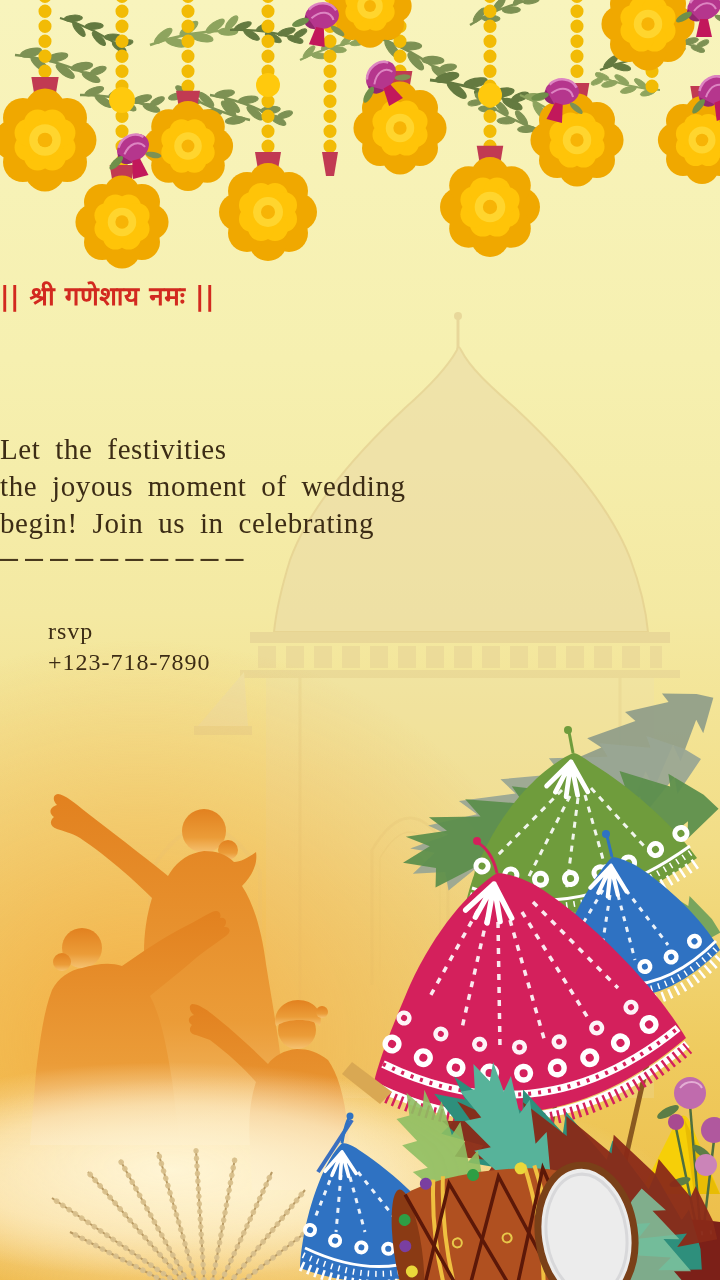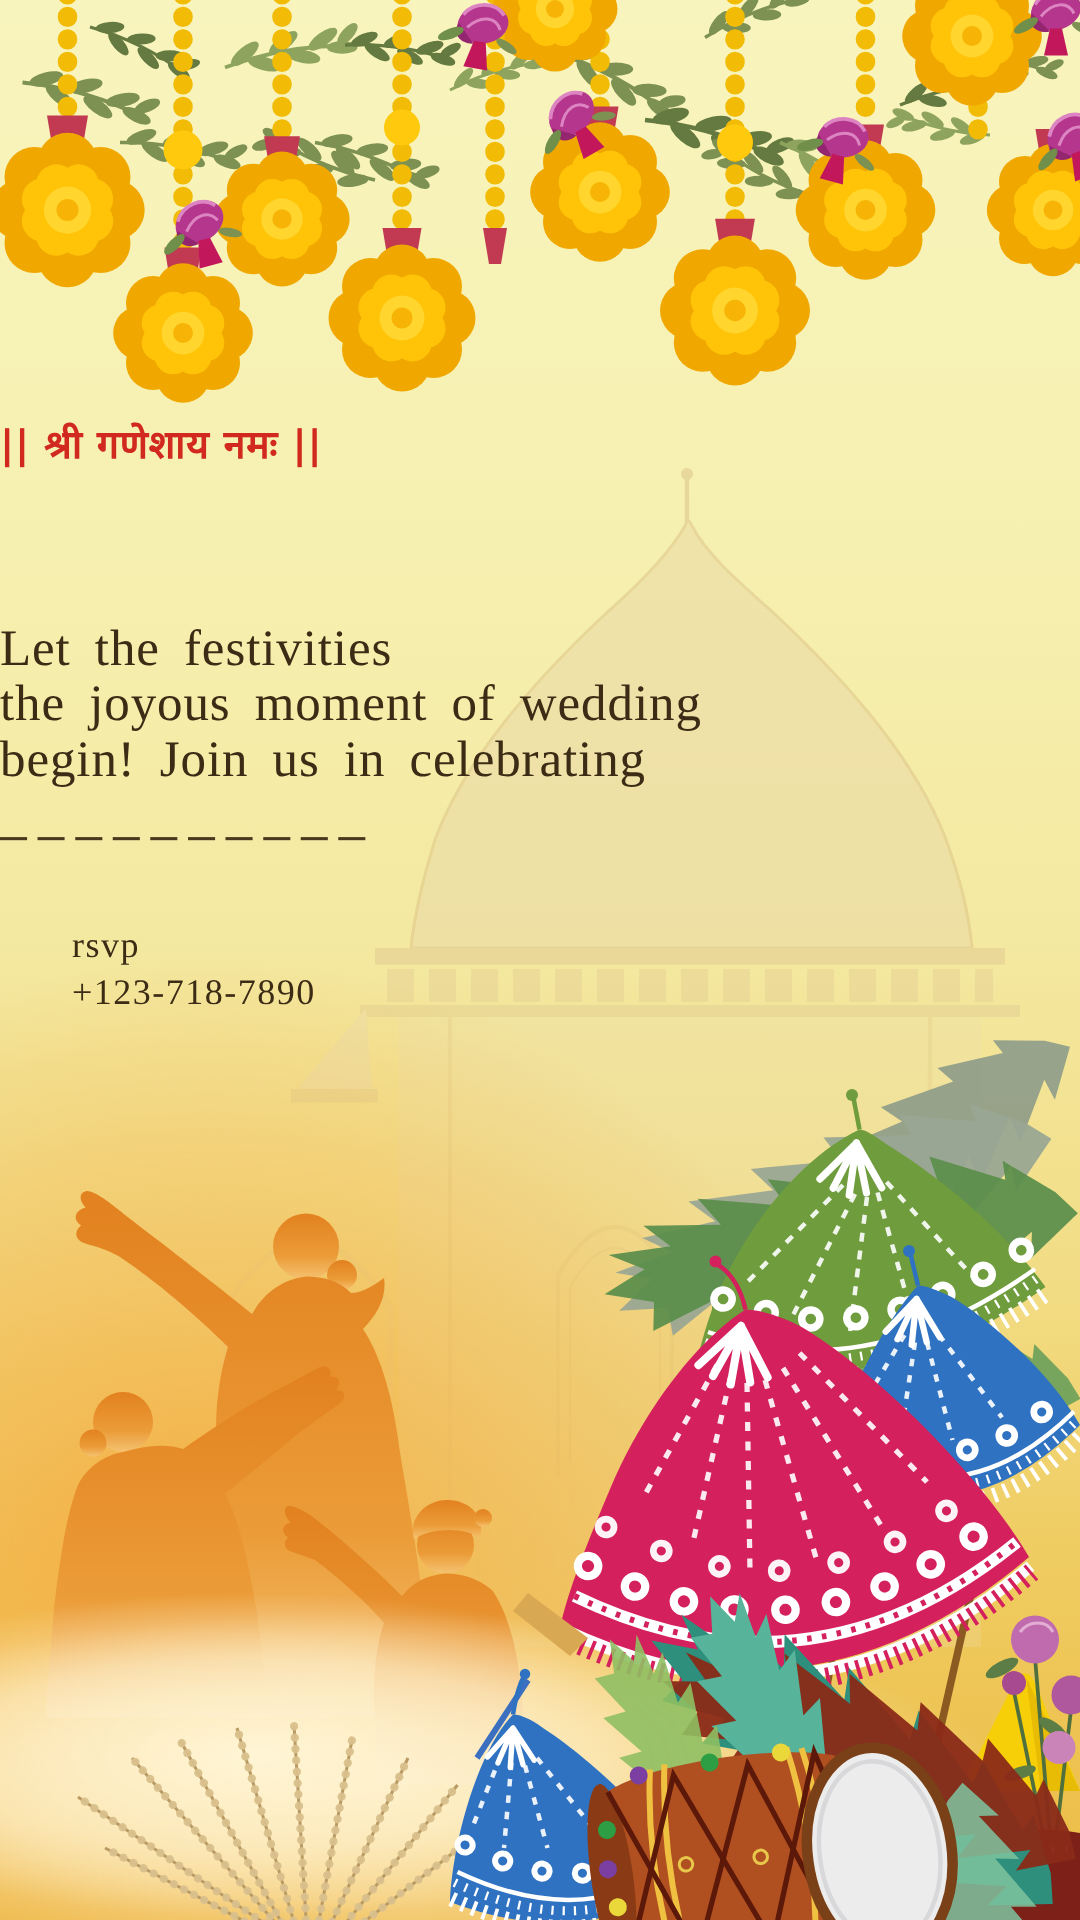--- a/index.html
+++ b/index.html
@@ -15,7 +15,7 @@
     color:var(--shloka-red,#d2291f);
     font-family:"DejaVu Sans","Liberation Serif",sans-serif;
   }
-  .message{top:414px;font-size:34px;line-height:37px;letter-spacing:.6px;word-spacing:7px;
+  .message{top:431px;font-size:29px;line-height:37px;letter-spacing:.6px;word-spacing:7px;
     color:var(--text-brown,#3c2c15);}
   .divider{top:540px;font-size:30px;letter-spacing:7px;color:#49391d;
     font-family:"DejaVu Sans Mono","Liberation Mono",monospace;}

